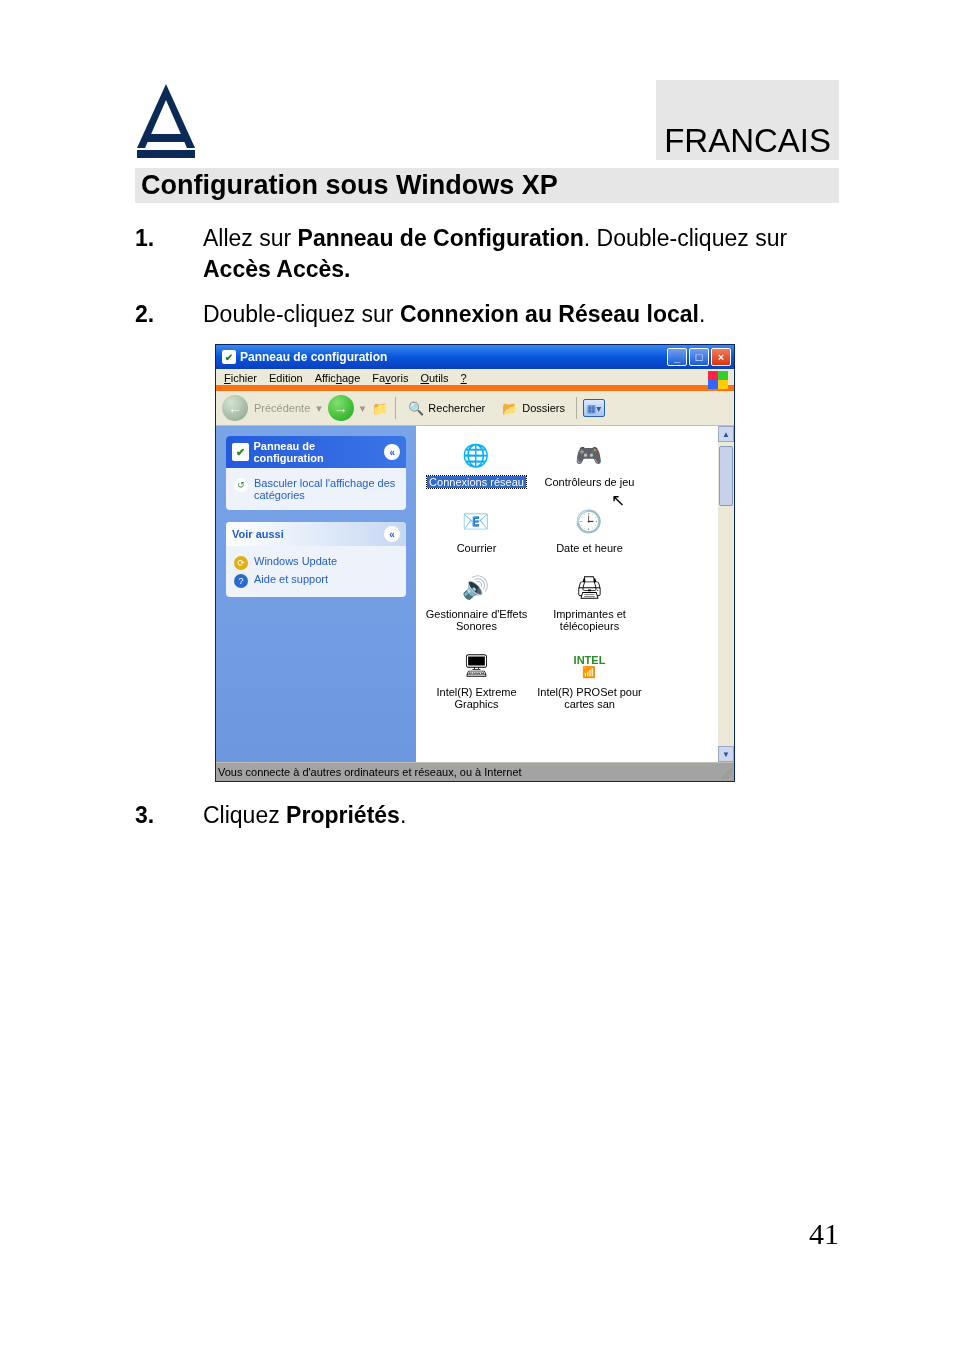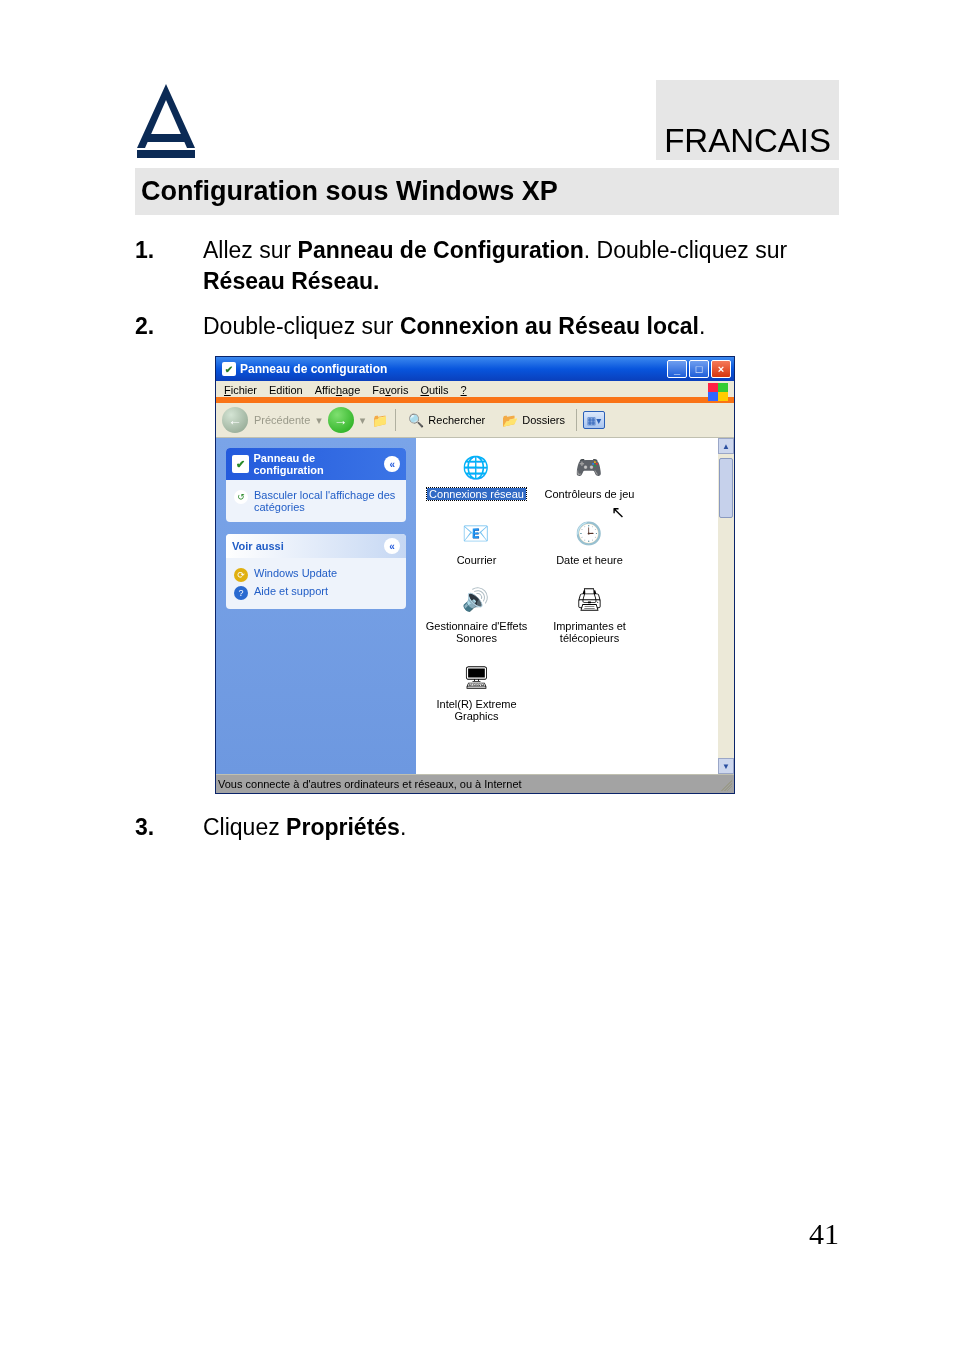--- a/index.html
+++ b/index.html
@@ -42,7 +42,7 @@
   }
   .title-bar {
     background: #e6e6e6;
-    padding: 8px 6px;
+    padding: 2px 6px;
     font-size: 27px;
     font-weight: bold;
     margin-bottom: 20px;

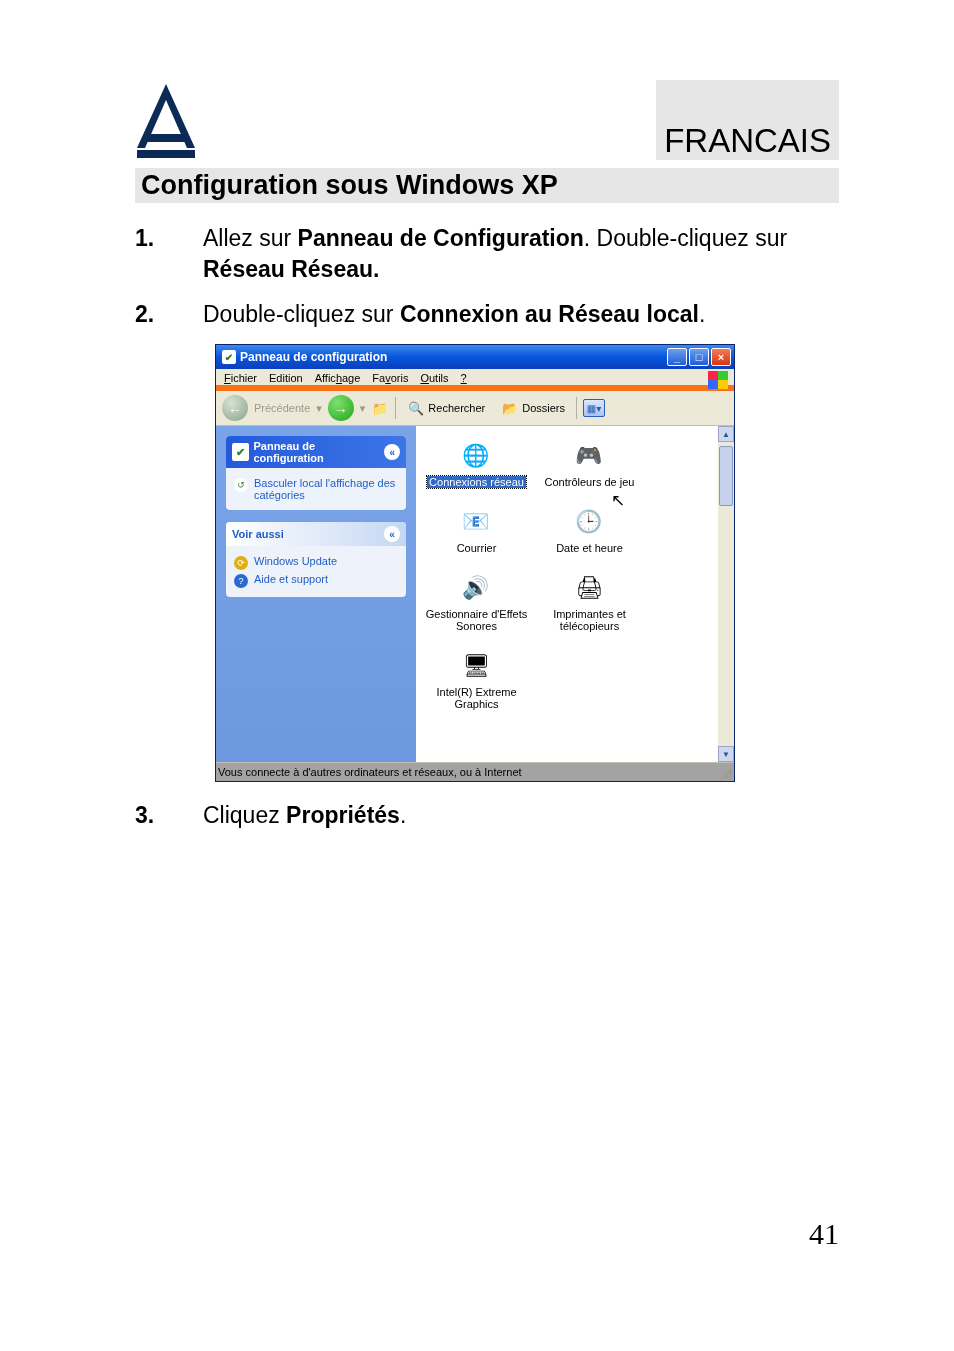--- a/index.html
+++ b/index.html
@@ -300,7 +300,7 @@
     <li>
       <span class="num">1.</span>
       <span class="body">
-        <span>Allez  sur </span><b>Panneau de Configuration</b><span>. Double-cliquez sur </span><b>Réseau Réseau.</b>
+        <span>Allez  sur </span><b>Panneau de Configuration</b><span>. Double-cliquez sur </span><b>Accès Accès.</b>
       </span>
     </li>
     <li>

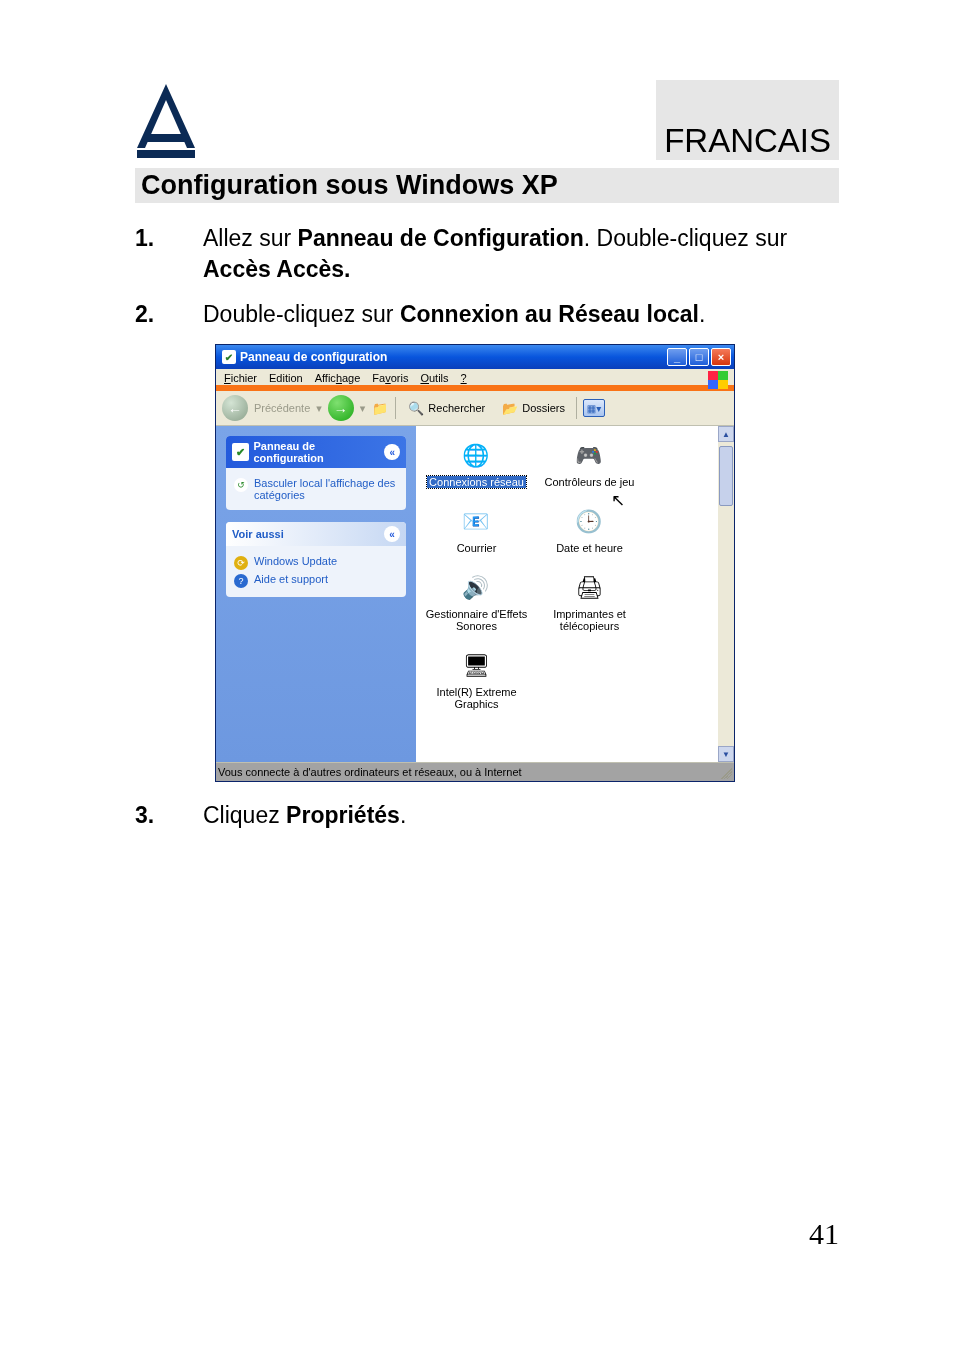--- a/index.html
+++ b/index.html
@@ -421,6 +421,10 @@
             <div class="cp-ic">🖥</div>
             <span class="lbl">Intel(R) Extreme Graphics</span>
           </div>
+          <div class="cp-item">
+            <div class="cp-ic" style="color:#2a8a2a;font-size:11px;font-weight:bold;">INTEL<br>📶</div>
+            <span class="lbl">Intel(R) PROSet pour cartes san</span>
+          </div>
         </div>
         <span class="cursor-arrow" style="left:195px; top:64px;">↖</span>
 

